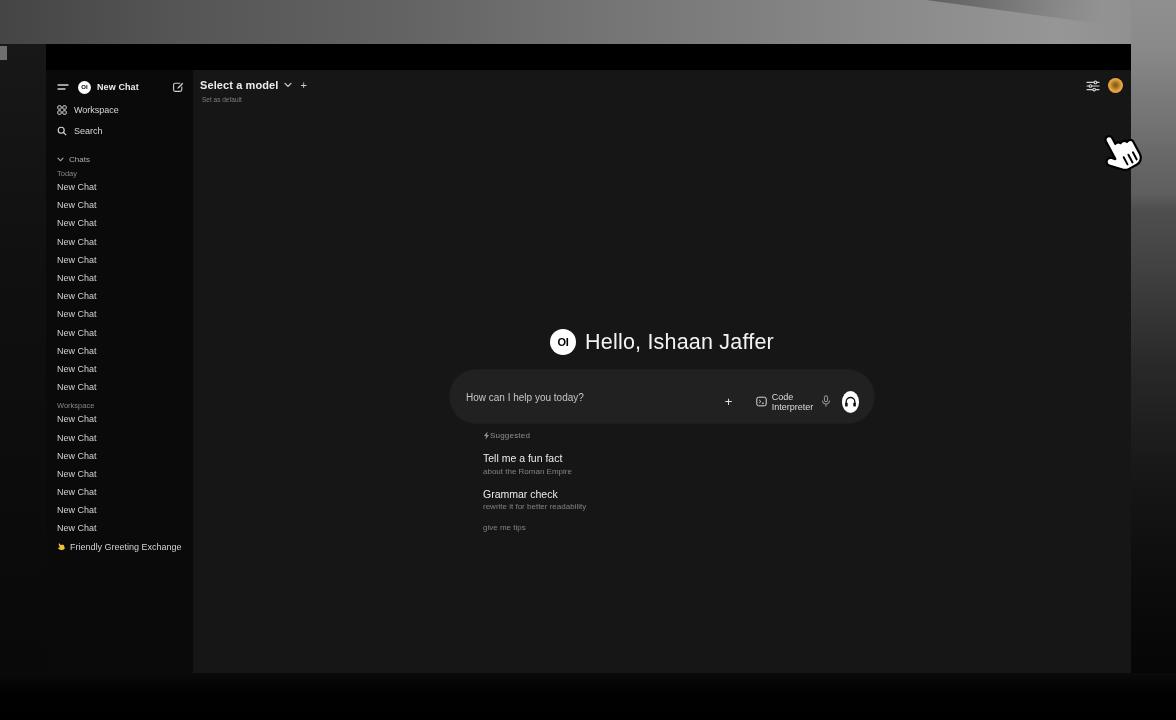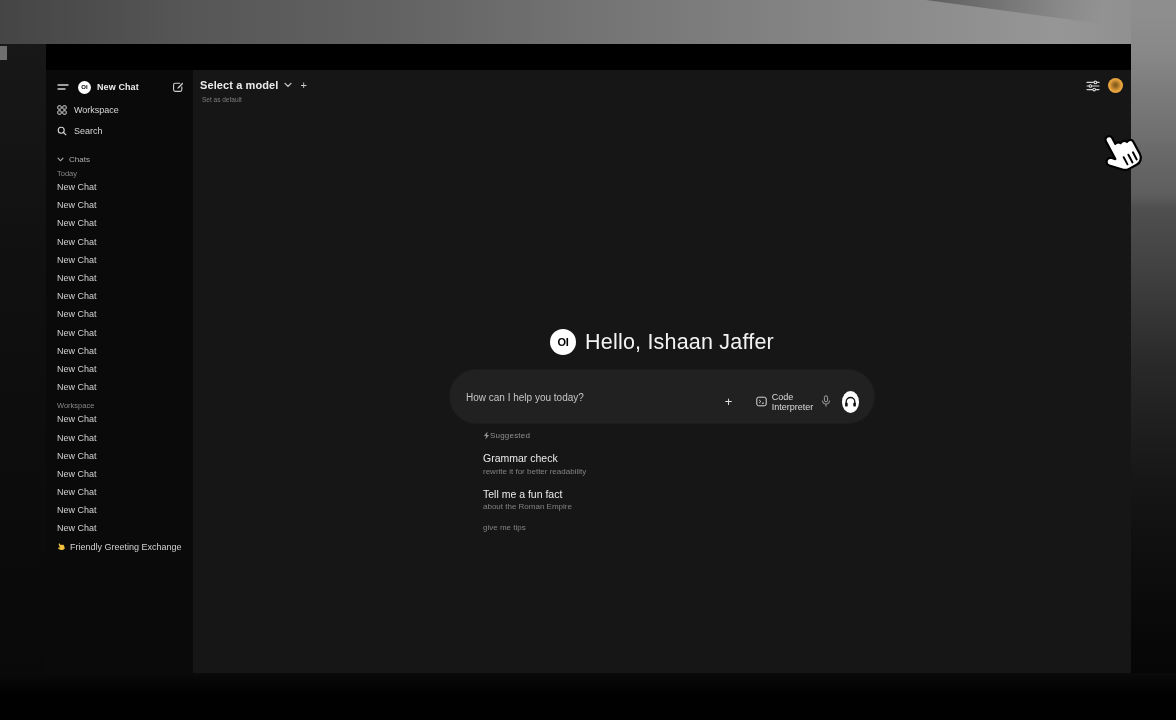--- a/index.html
+++ b/index.html
@@ -269,13 +269,13 @@
             <div>
 
                 <div class="suggestion">
+                  <div class="suggestion-title">Tell me a fun fact</div>
+                  <div class="suggestion-sub">about the Roman Empire</div>
+                </div>
+
+                <div class="suggestion">
                   <div class="suggestion-title">Grammar check</div>
                   <div class="suggestion-sub">rewrite it for better readability</div>
-                </div>
-
-                <div class="suggestion">
-                  <div class="suggestion-title">Tell me a fun fact</div>
-                  <div class="suggestion-sub">about the Roman Empire</div>
                 </div>
 
                 <div class="suggestion">

